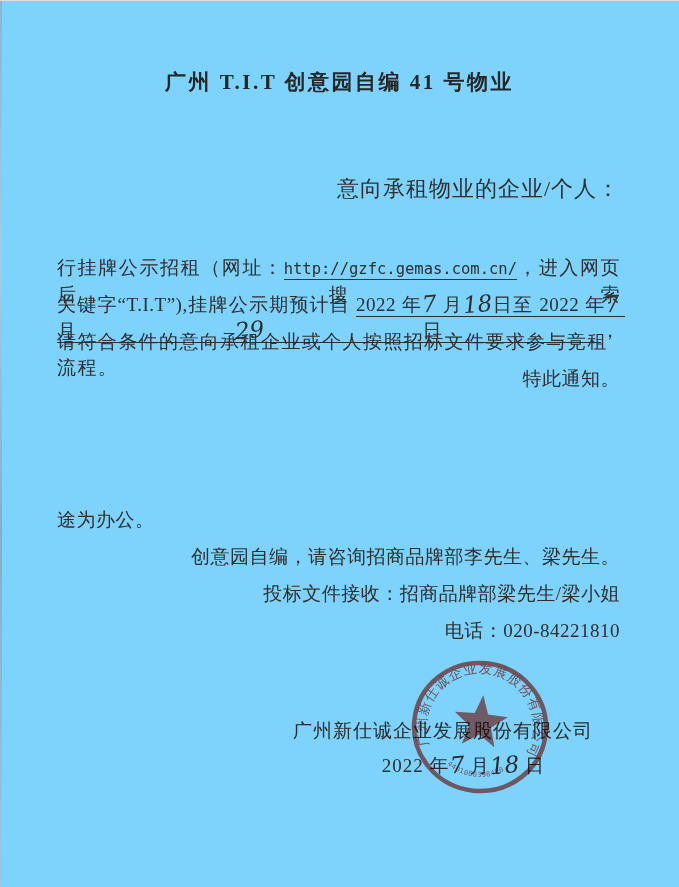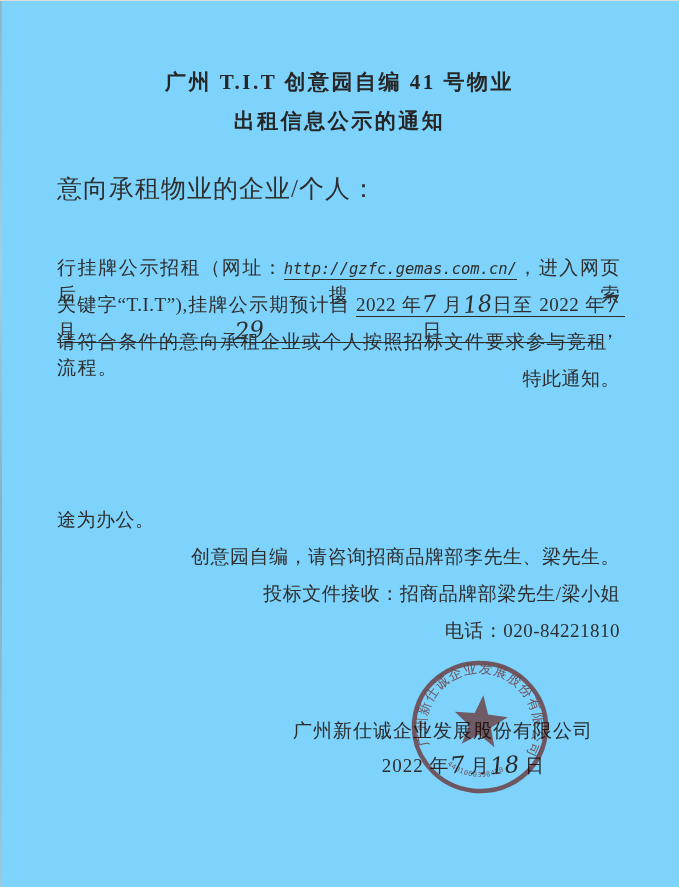--- a/index.html
+++ b/index.html
@@ -59,7 +59,6 @@
   <div class="edge-top"></div>
 
   <div class="title t1">广州 T.I.T 创意园自编 41 号物业</div>
-  <div class="title t2">出租信息公示的通知</div>
 
   <div class="line salut" style="top:176px">意向承租物业的企业/个人：</div>
 

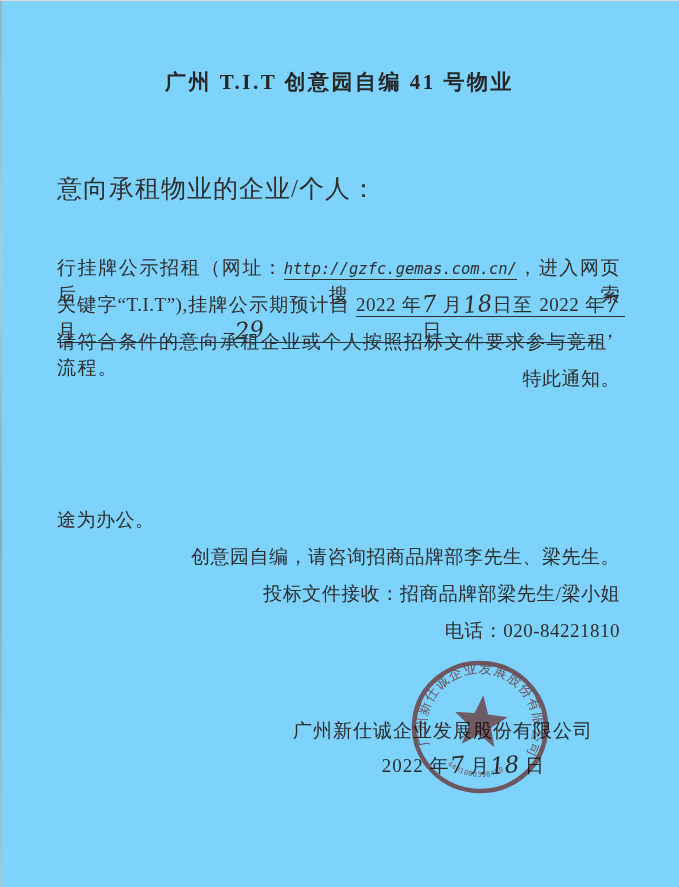--- a/index.html
+++ b/index.html
@@ -26,7 +26,7 @@
   }
   .fill{text-align:justify;text-align-last:justify;}
   .indent{text-indent:33px;text-align:right;}
-  .salut{font-size:25px;letter-spacing:1px;}
+  .salut{font-size:22px;letter-spacing:1px;text-align:right;}
   .u{border-bottom:1.3px solid #2e2e2e;padding-bottom:1px;}
   .url{
     font-family:"DejaVu Sans Mono", monospace;

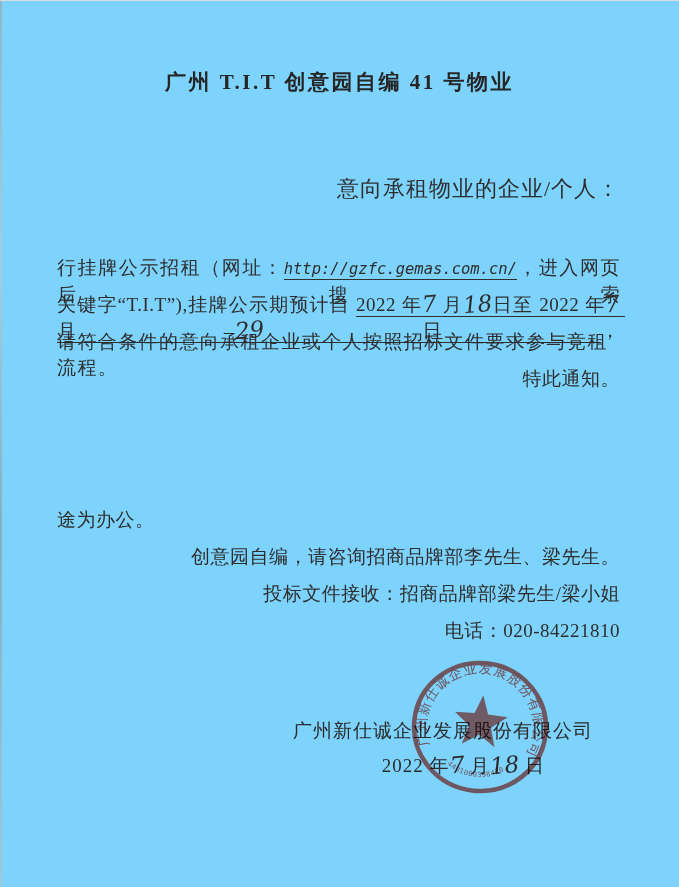--- a/index.html
+++ b/index.html
@@ -30,7 +30,7 @@
   .u{border-bottom:1.3px solid #2e2e2e;padding-bottom:1px;}
   .url{
     font-family:"DejaVu Sans Mono", monospace;
-    font-size:15.5px;letter-spacing:0;font-style:italic;
+    font-size:15.5px;letter-spacing:0;
   }
   .hand{
     font-family:"DejaVu Serif", serif;font-style:italic;

